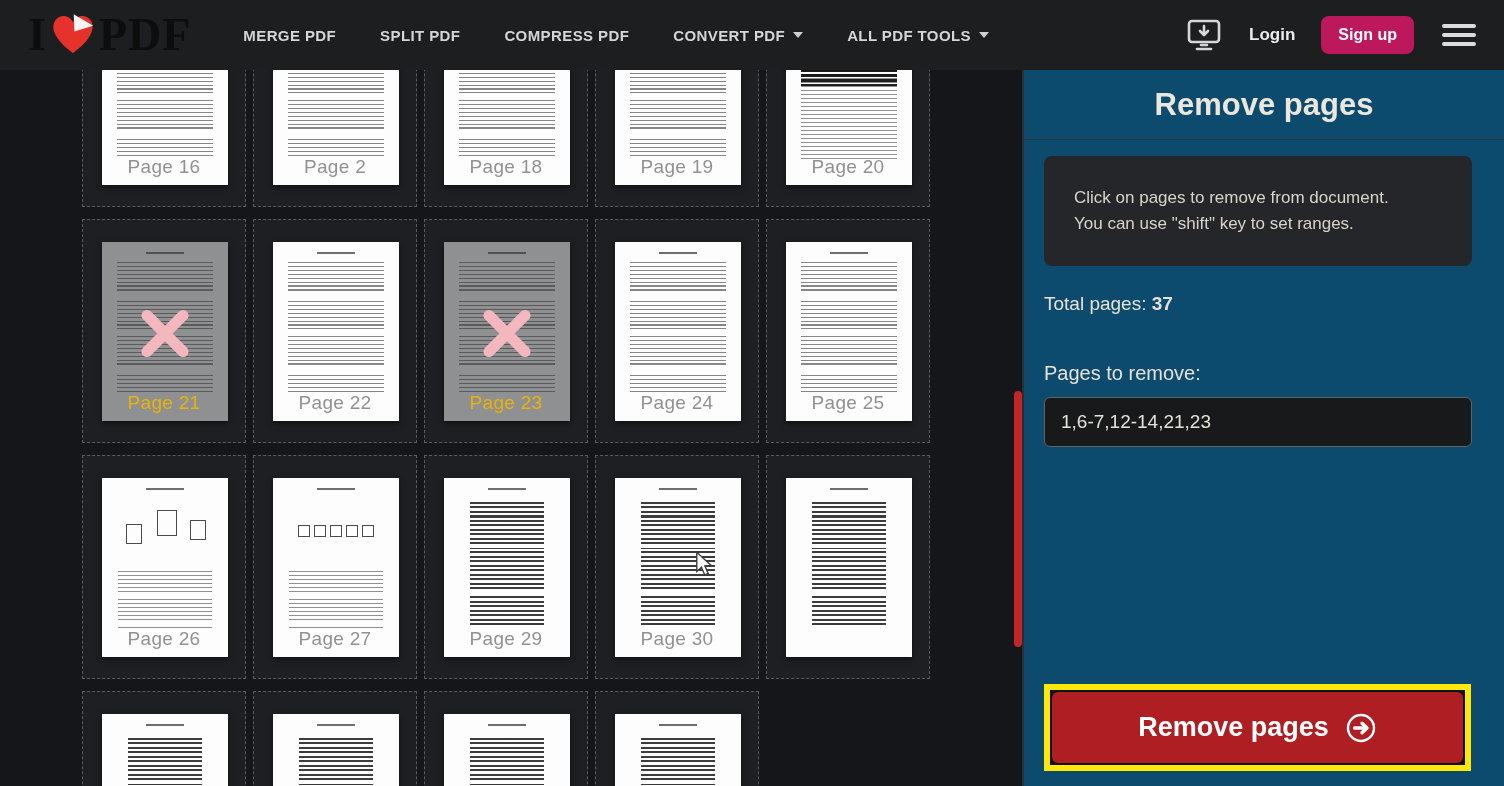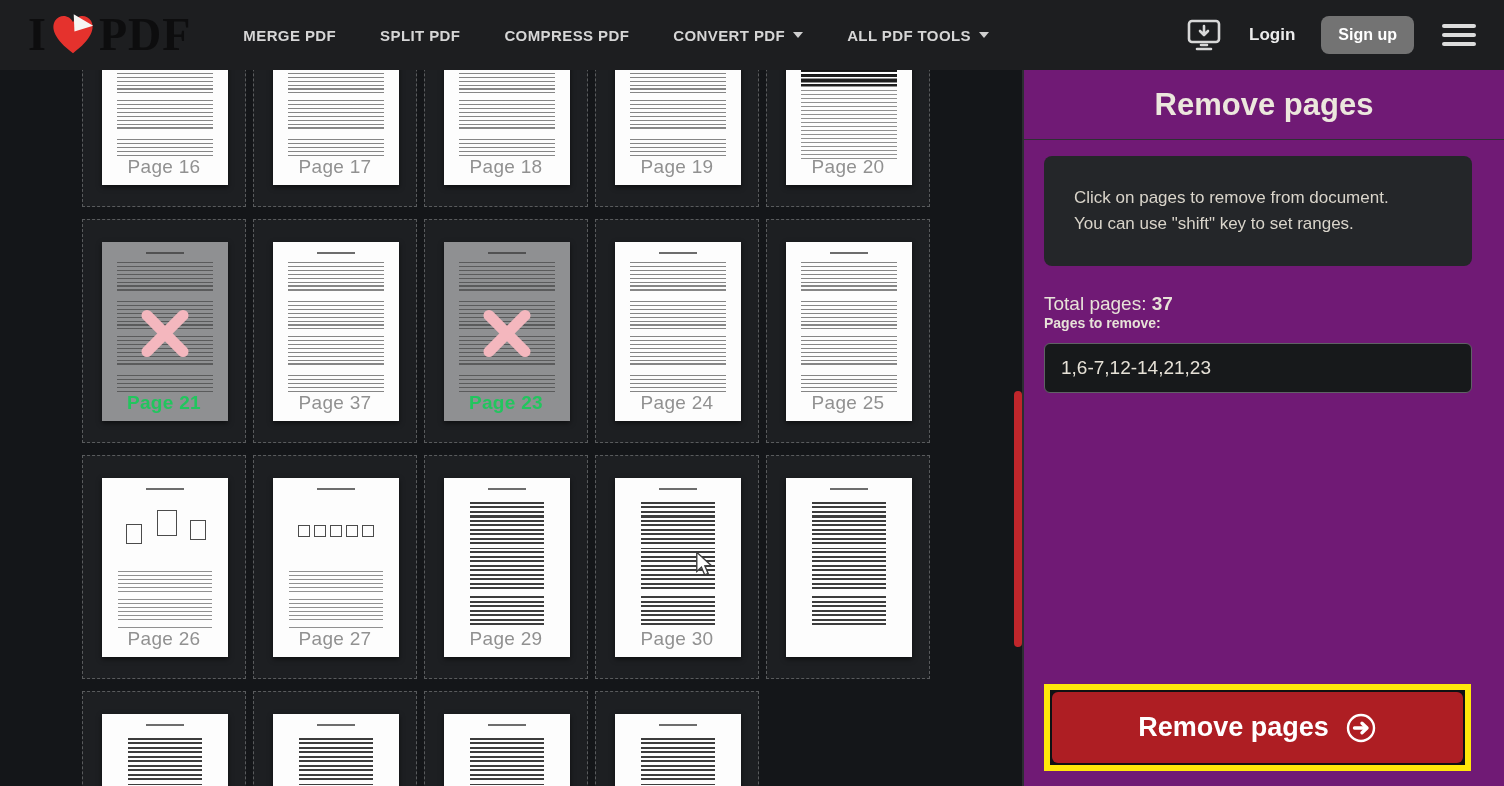--- a/index.html
+++ b/index.html
@@ -21,7 +21,7 @@
   .nav-right { margin-left:auto; display:flex; align-items:center; gap:26px; margin-right:26px; }
   .dl-icon { cursor:pointer; display:flex; }
   .login { color:#ececec; font-size:17px; font-weight:600; cursor:pointer; }
-  .signup { background:#737373; color:#fff; font-size:16px; font-weight:700;
+  .signup { background:#be185d; color:#fff; font-size:16px; font-weight:700;
     border:none; border-radius:8px; padding:10px 17px; cursor:pointer; }
   .burger { display:flex; flex-direction:column; gap:5px; cursor:pointer; padding:4px 2px; }
   .burger span { display:block; width:34px; height:4px; background:#dcdcdc; border-radius:2px; }

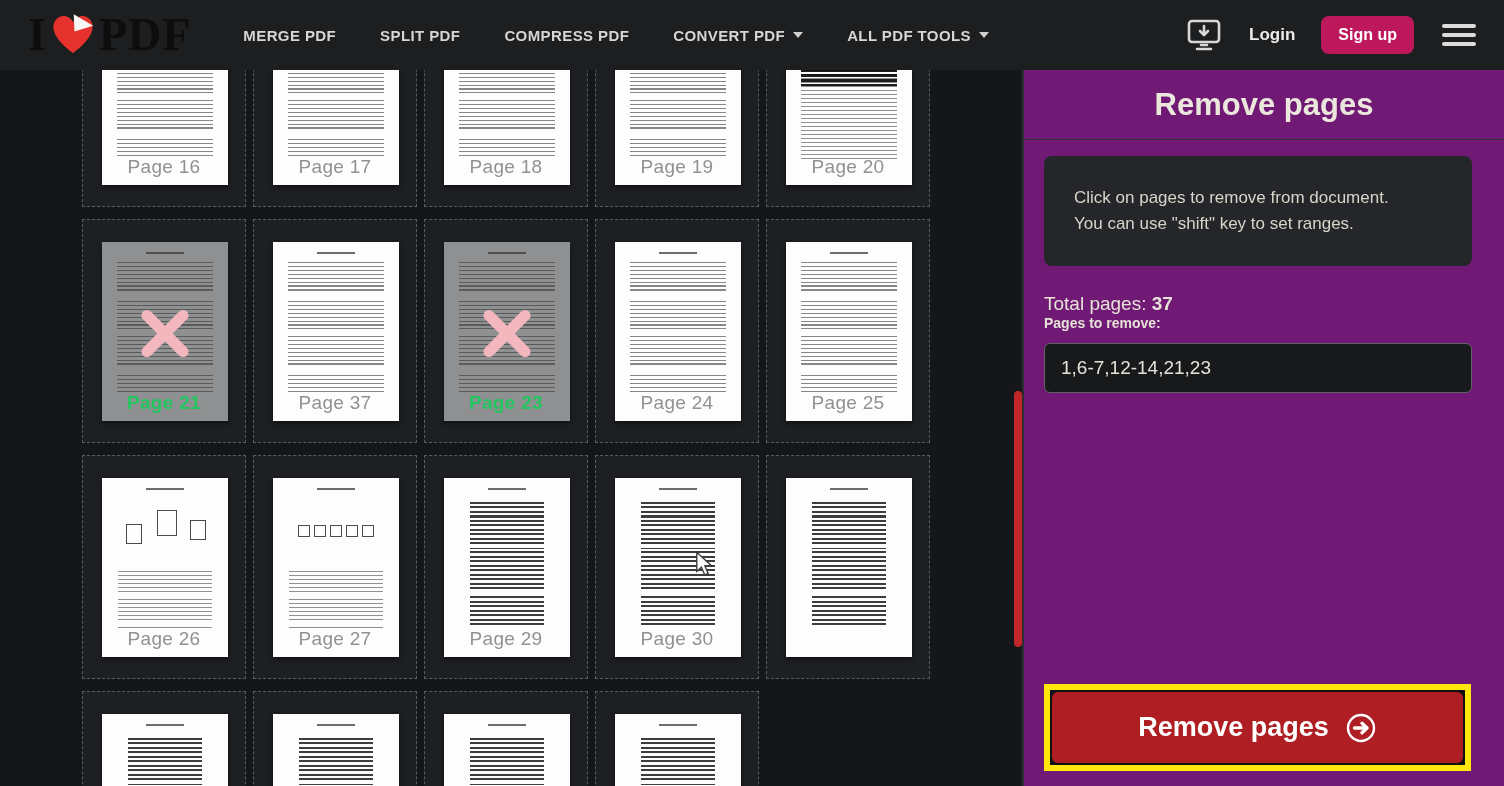--- a/index.html
+++ b/index.html
@@ -79,7 +79,7 @@
 
   
   .sidebar { position:absolute; top:70px; left:1024px; right:0; bottom:0;
-    background:#701a75; color:#e8e3d9; }
+    background:#0c4a6e; color:#e8e3d9; }
   .sb-title { height:70px; display:flex; align-items:center; justify-content:center;
     font-size:31px; font-weight:700; color:#ece7dd; border-bottom:1px solid #2e3033; }
   .sb-body { padding:16px 32px 0 20px; }

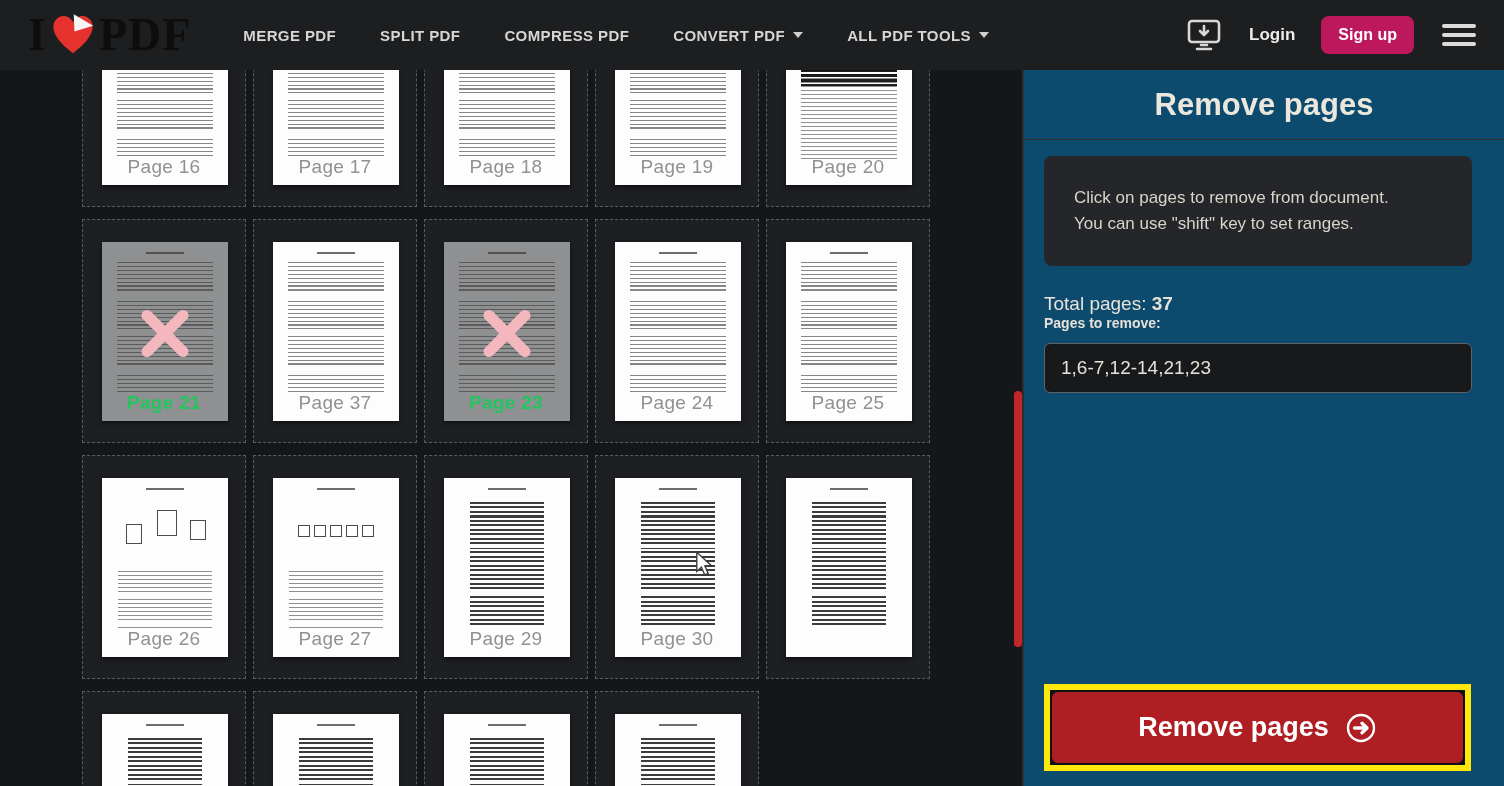--- a/index.html
+++ b/index.html
@@ -161,7 +161,7 @@
         <div class="page-img">
           <div class="pg-content text"></div>
         </div>
-        <div class="page-label">Page 17</div>
+        <div class="page-label">Page 2</div>
       </div>
       <div class="page-cell">
         <div class="page-img">

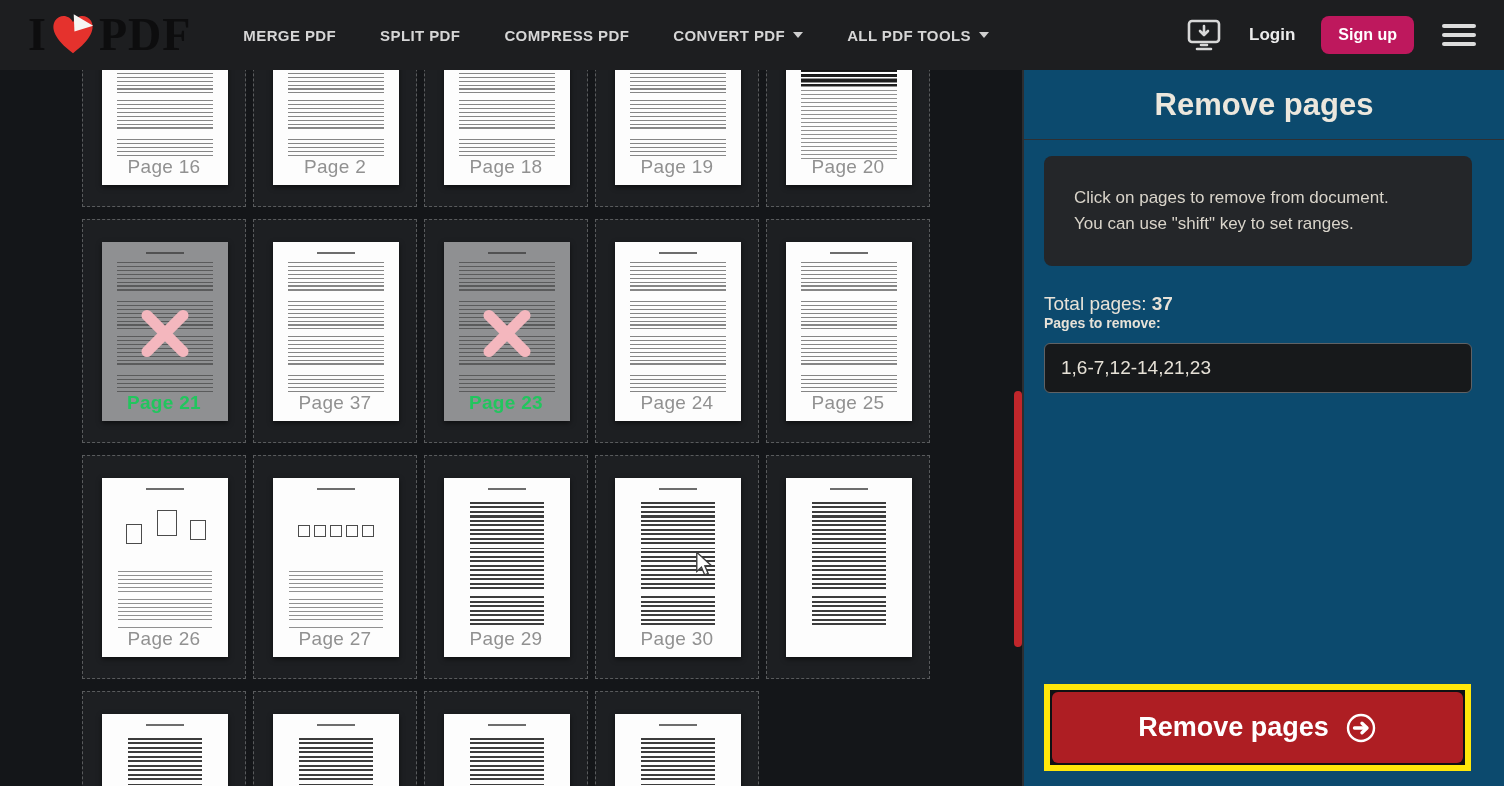--- a/index.html
+++ b/index.html
@@ -87,7 +87,7 @@
     font-size:17px; line-height:26px; color:#d9d4ca; }
   .totals { margin-top:27px; font-size:19px; color:#e7e2d8; }
   .totals b { font-weight:700; }
-  .field-label { font-size:14px; font-weight:700; color:#e7e2d8; }
+  .field-label { margin-top:47px; font-size:20px; font-weight:400; color:#e7e2d8; }
   .pages-input { margin-top:12px; width:100%; height:50px; background:#17191b;
     border:1px solid #606265; border-radius:6px; color:#e6e1d7; font-size:19px;
     padding:0 16px; font-family:"Liberation Sans", sans-serif; outline:none; }

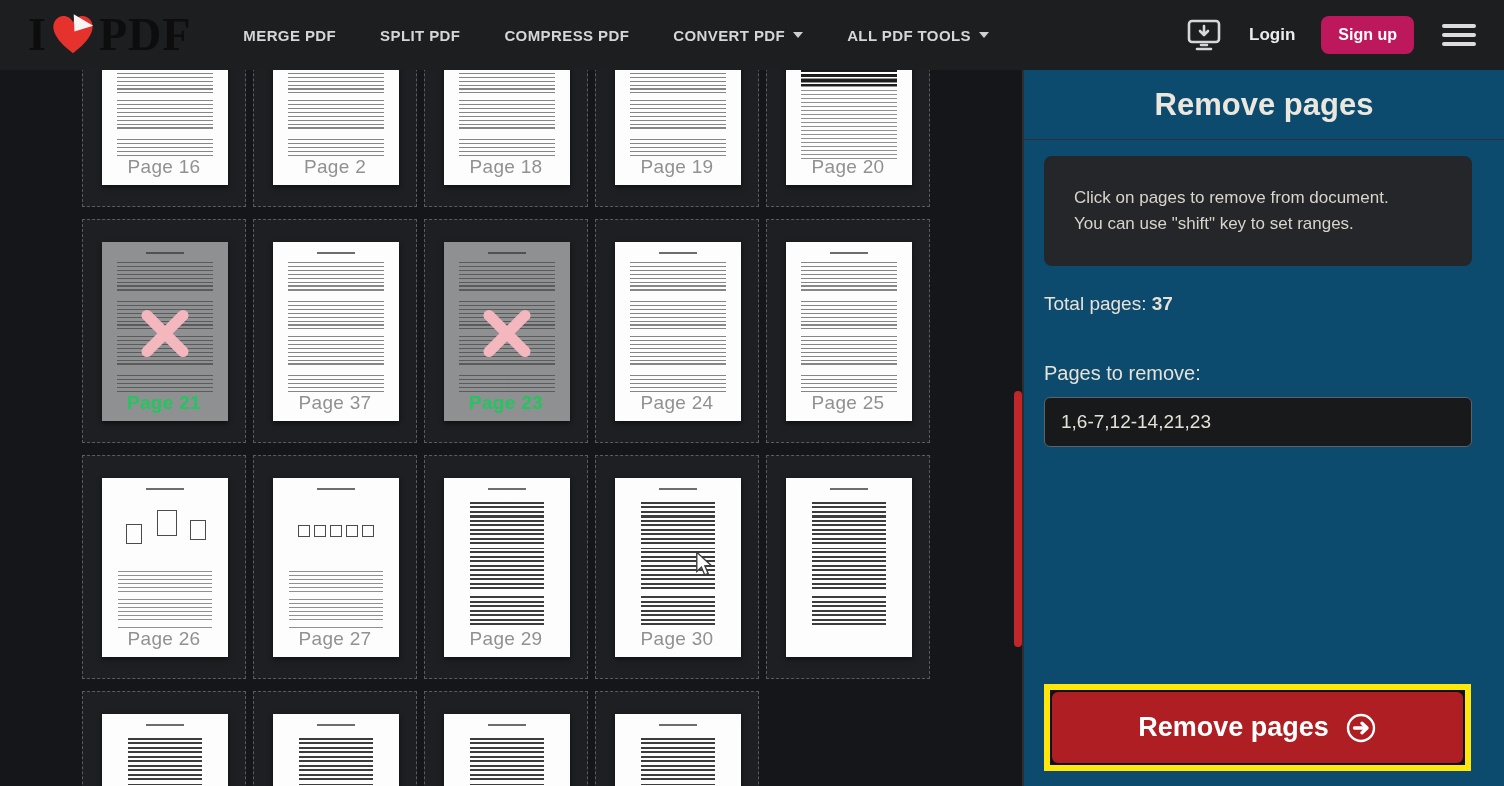--- a/index.html
+++ b/index.html
@@ -65,7 +65,7 @@
   .diag.diagram2 .dbox { position:static; width:12px; height:12px; }
   .page-label { position:absolute; top:172px; left:0; width:100%; text-align:center;
     font-size:19px; font-weight:500; color:#919191; z-index:3; letter-spacing:.3px; }
-  .selected .page-label { color:#22c55e;font-weight:bold; }
+  .selected .page-label { color:#eab308; }
   .xmark { position:absolute; top:64px; left:36px; width:54px; height:54px; z-index:2; }
   .xmark::before, .xmark::after { content:""; position:absolute; top:22px; left:-4px;
     width:62px; height:11px; background:#f4b7be; border-radius:6px; }

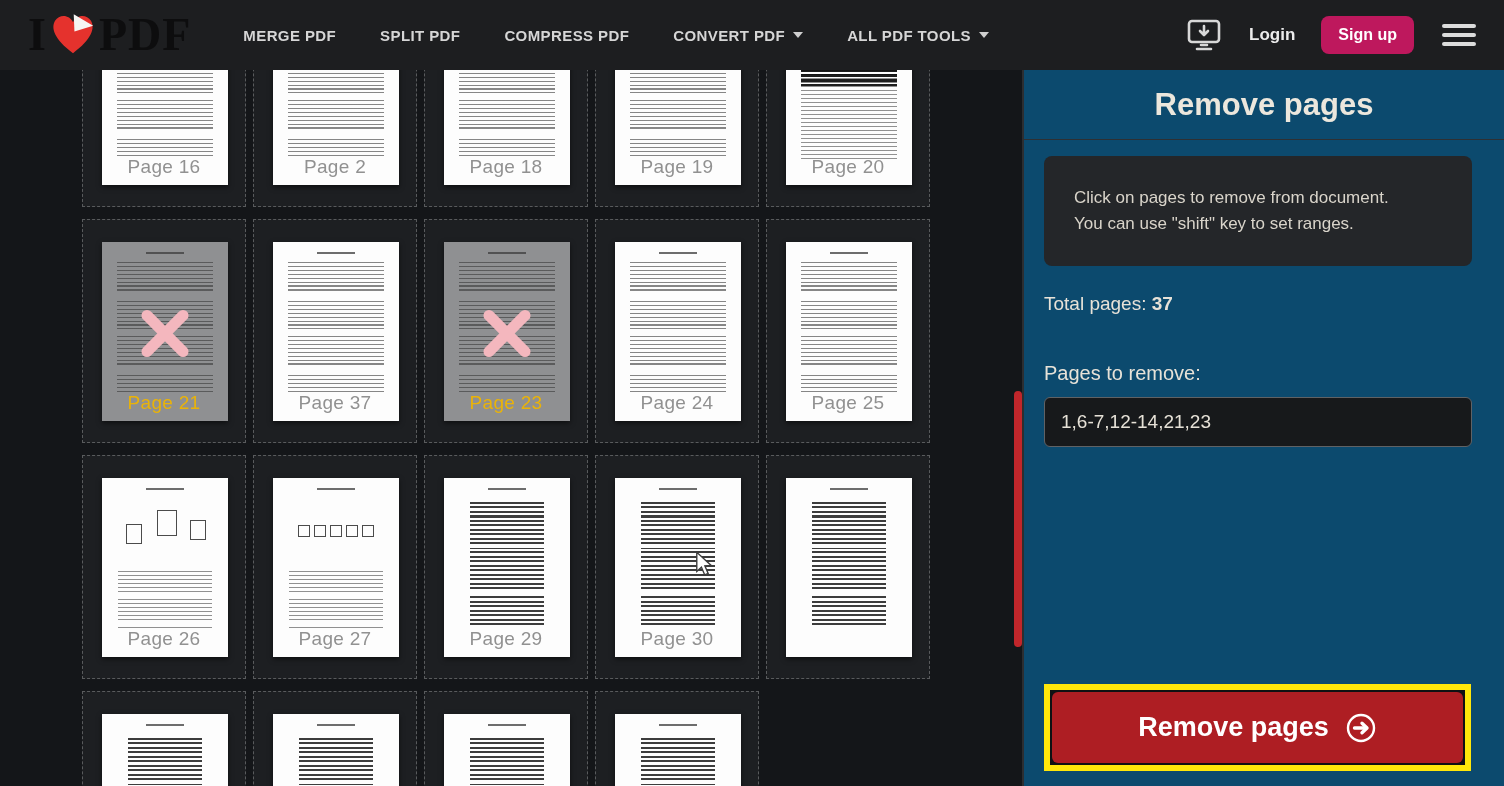--- a/index.html
+++ b/index.html
@@ -194,7 +194,7 @@
           <div class="pg-head"></div>
           <div class="pg-content text"></div>
         </div>
-        <div class="page-label">Page 37</div>
+        <div class="page-label">Page 22</div>
       </div>
       <div class="page-cell selected">
         <div class="page-img">

